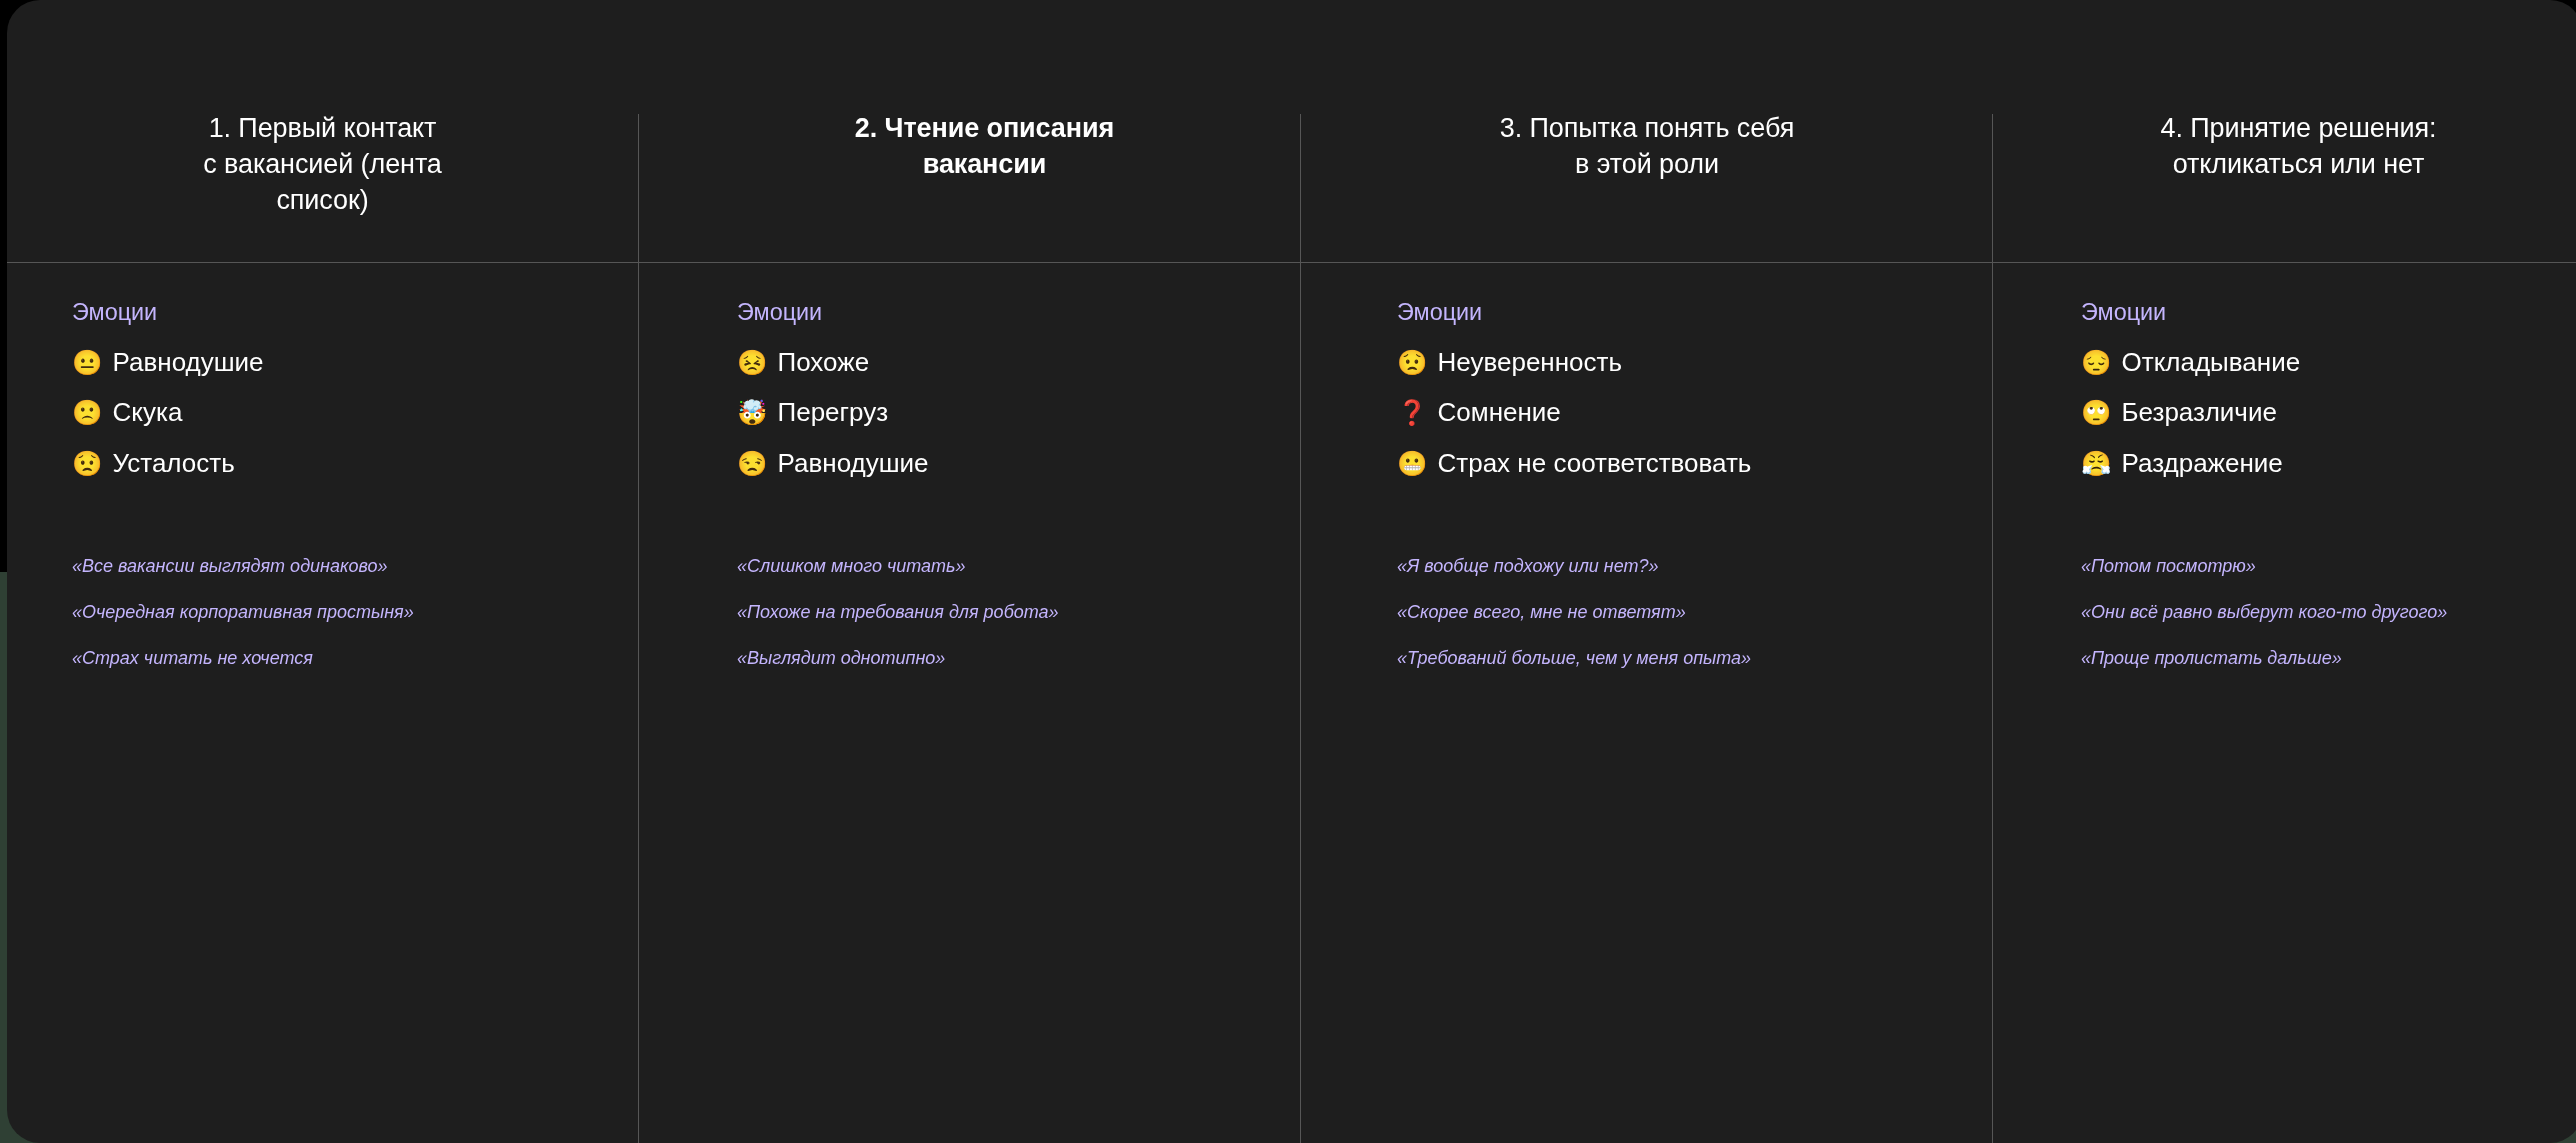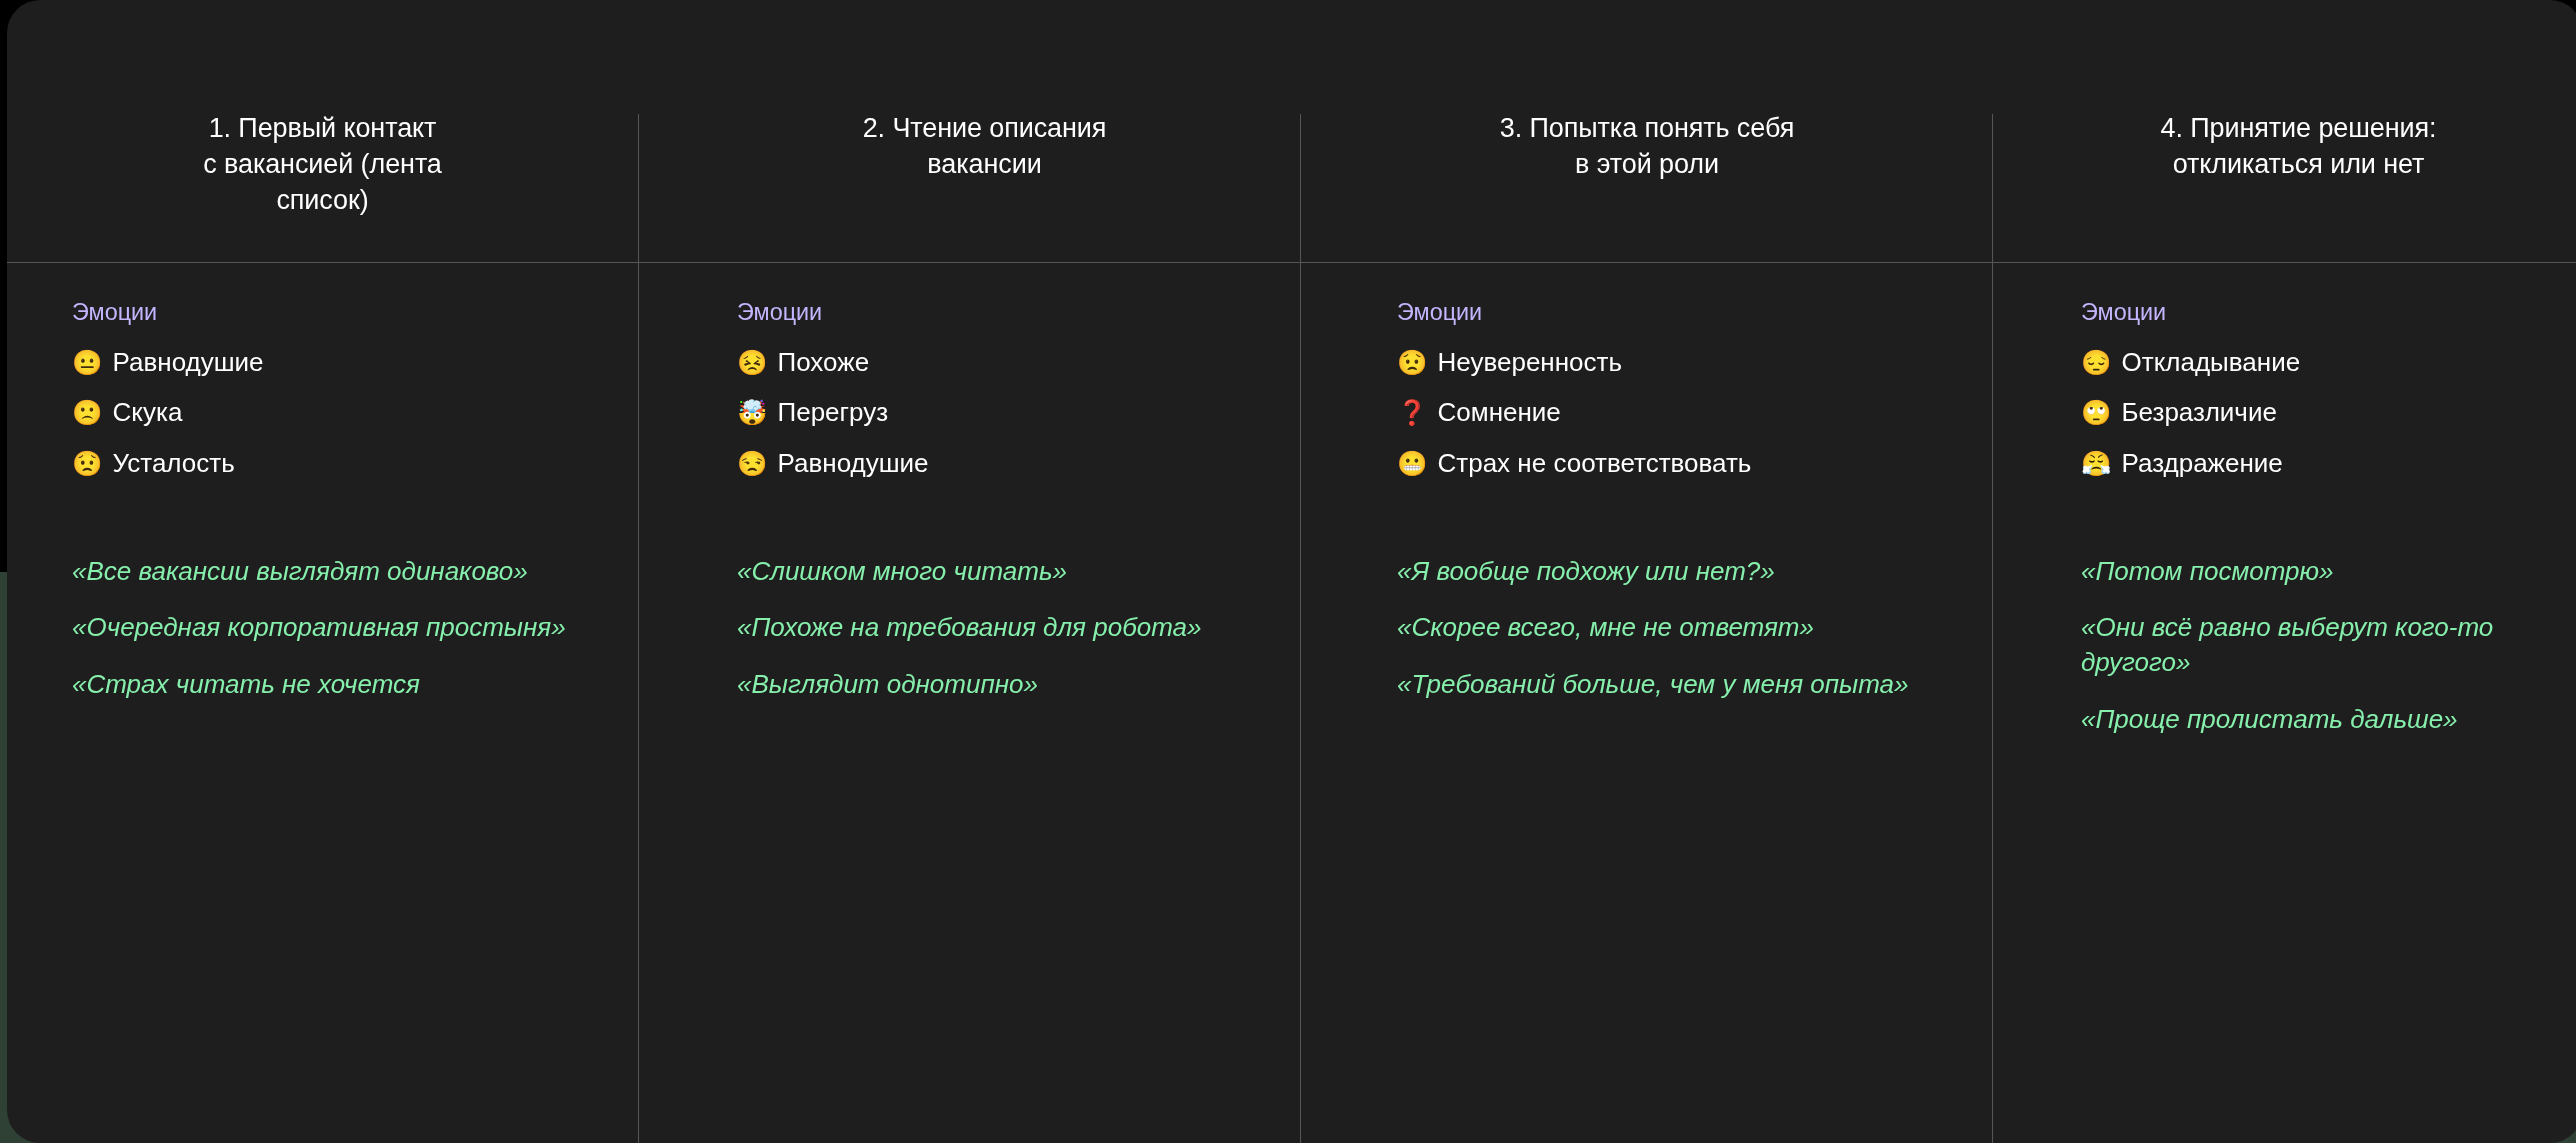--- a/index.html
+++ b/index.html
@@ -88,7 +88,7 @@
     white-space: pre-line;
   }
   .col-1 .col-header { padding-left: 105px; padding-right: 105px; }
-  .col-2 .col-header { padding-left: 126px; padding-right: 96px; }
+  .col-2 .col-header { padding-left: 126px; padding-right: 96px; font-weight: bold; }
   .col-3 .col-header { padding-left: 117px; padding-right: 117px; }
   .col-4 .col-header { padding-left: 88px; padding-right: 68px; }
 

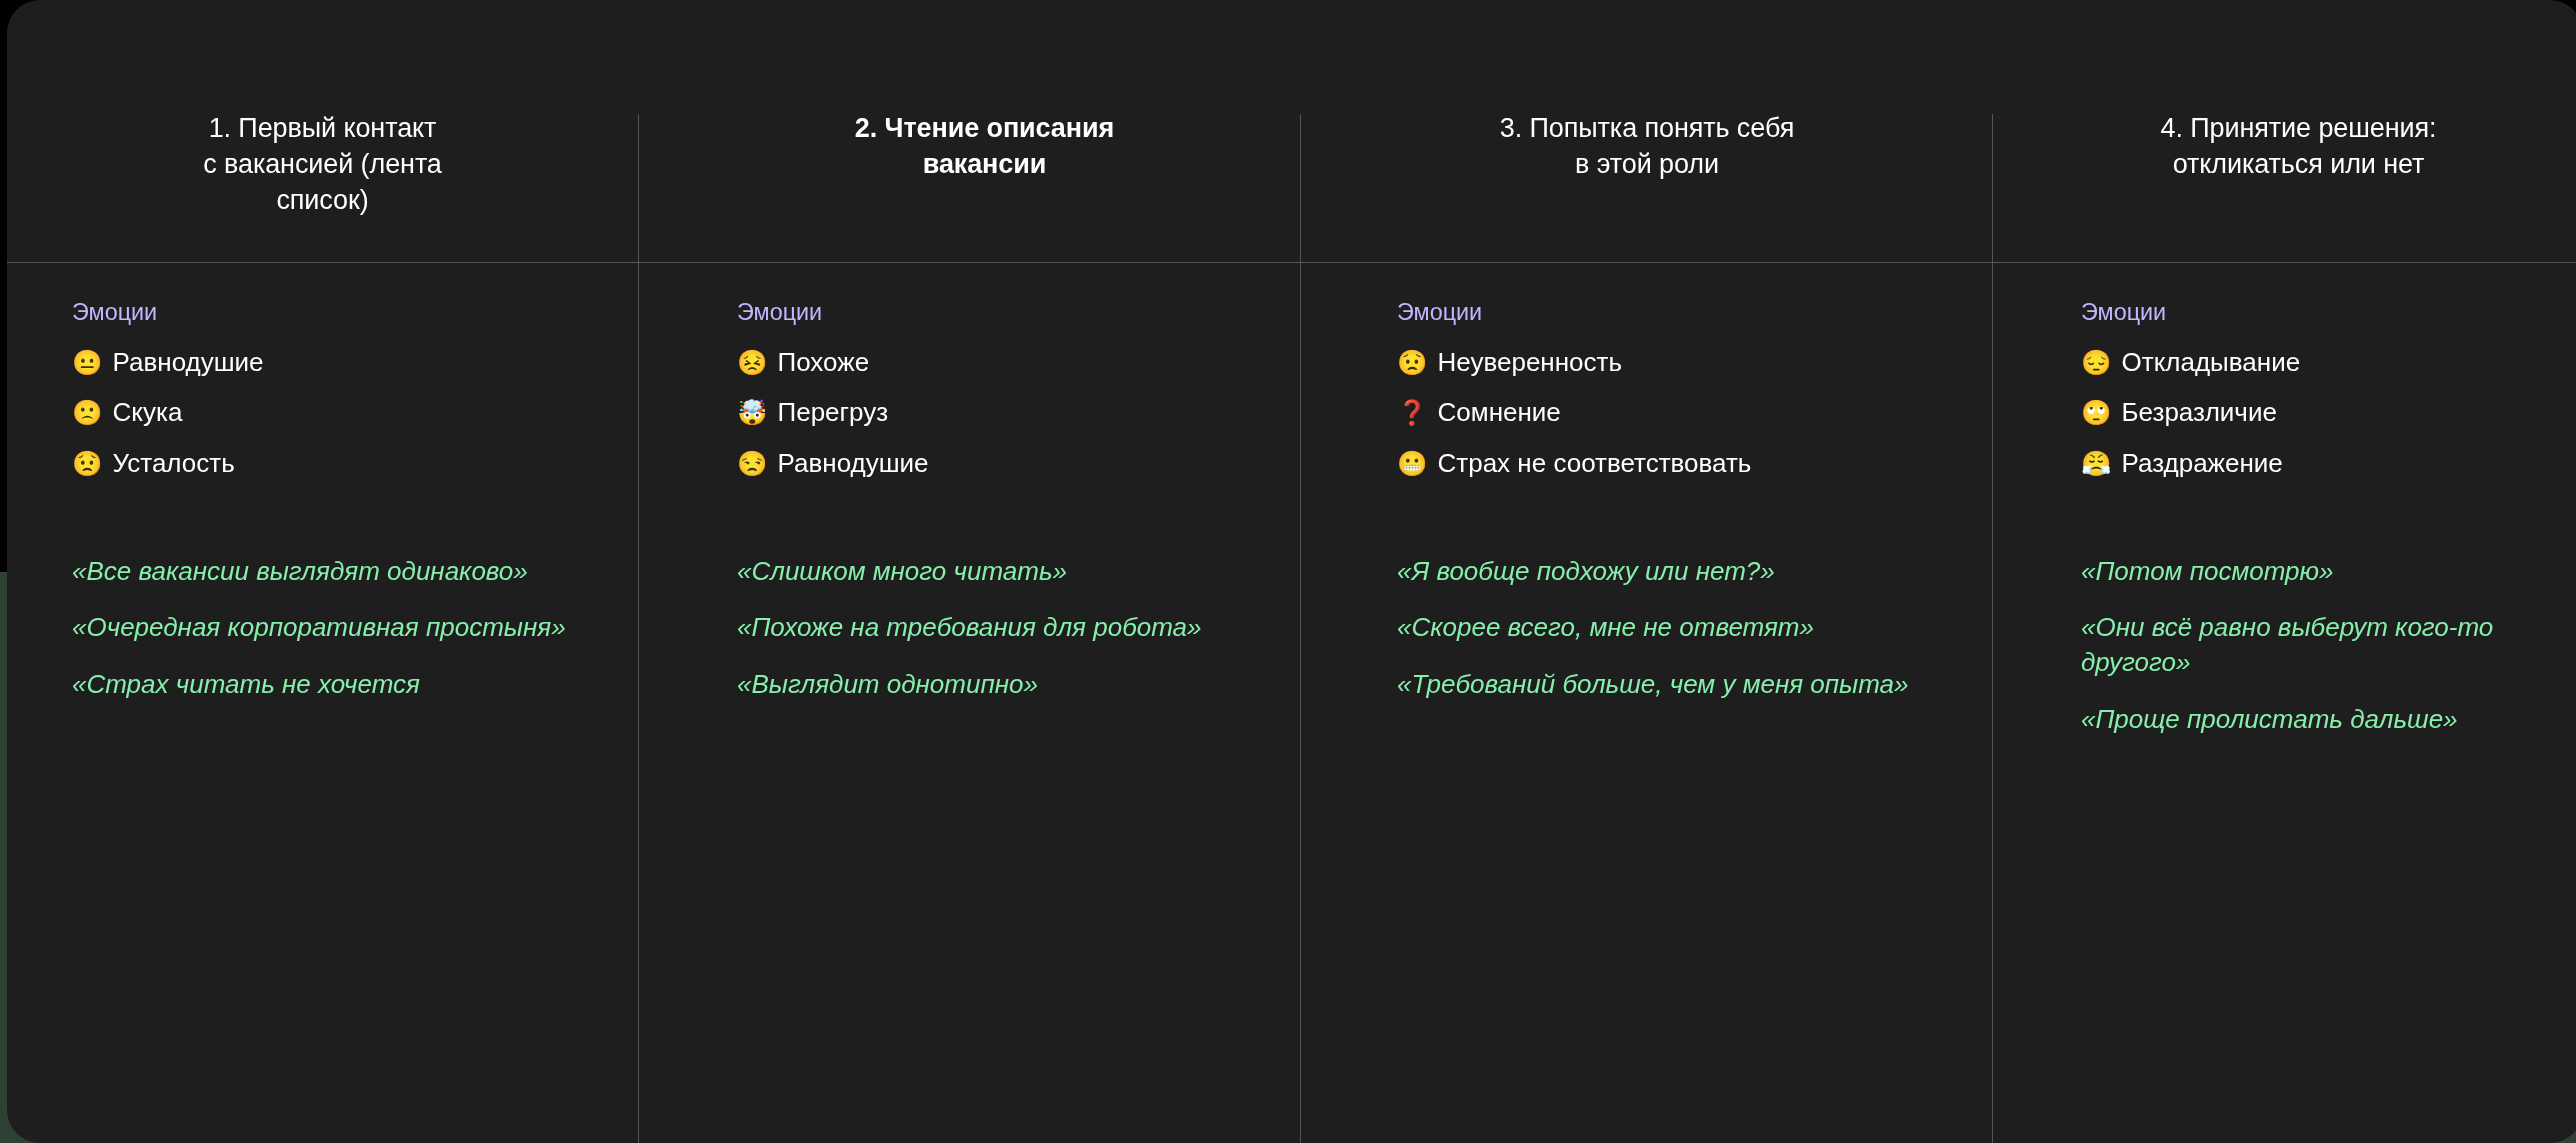--- a/index.html
+++ b/index.html
@@ -141,8 +141,8 @@
     margin-top: 76px;
   }
   .quote-item {
-    color: #86efac;
-    font-size: 26px;
+    color: #c4b5fd;
+    font-size: 18px;
     line-height: 1.34;
     font-style: italic;
     margin-bottom: 22px;

